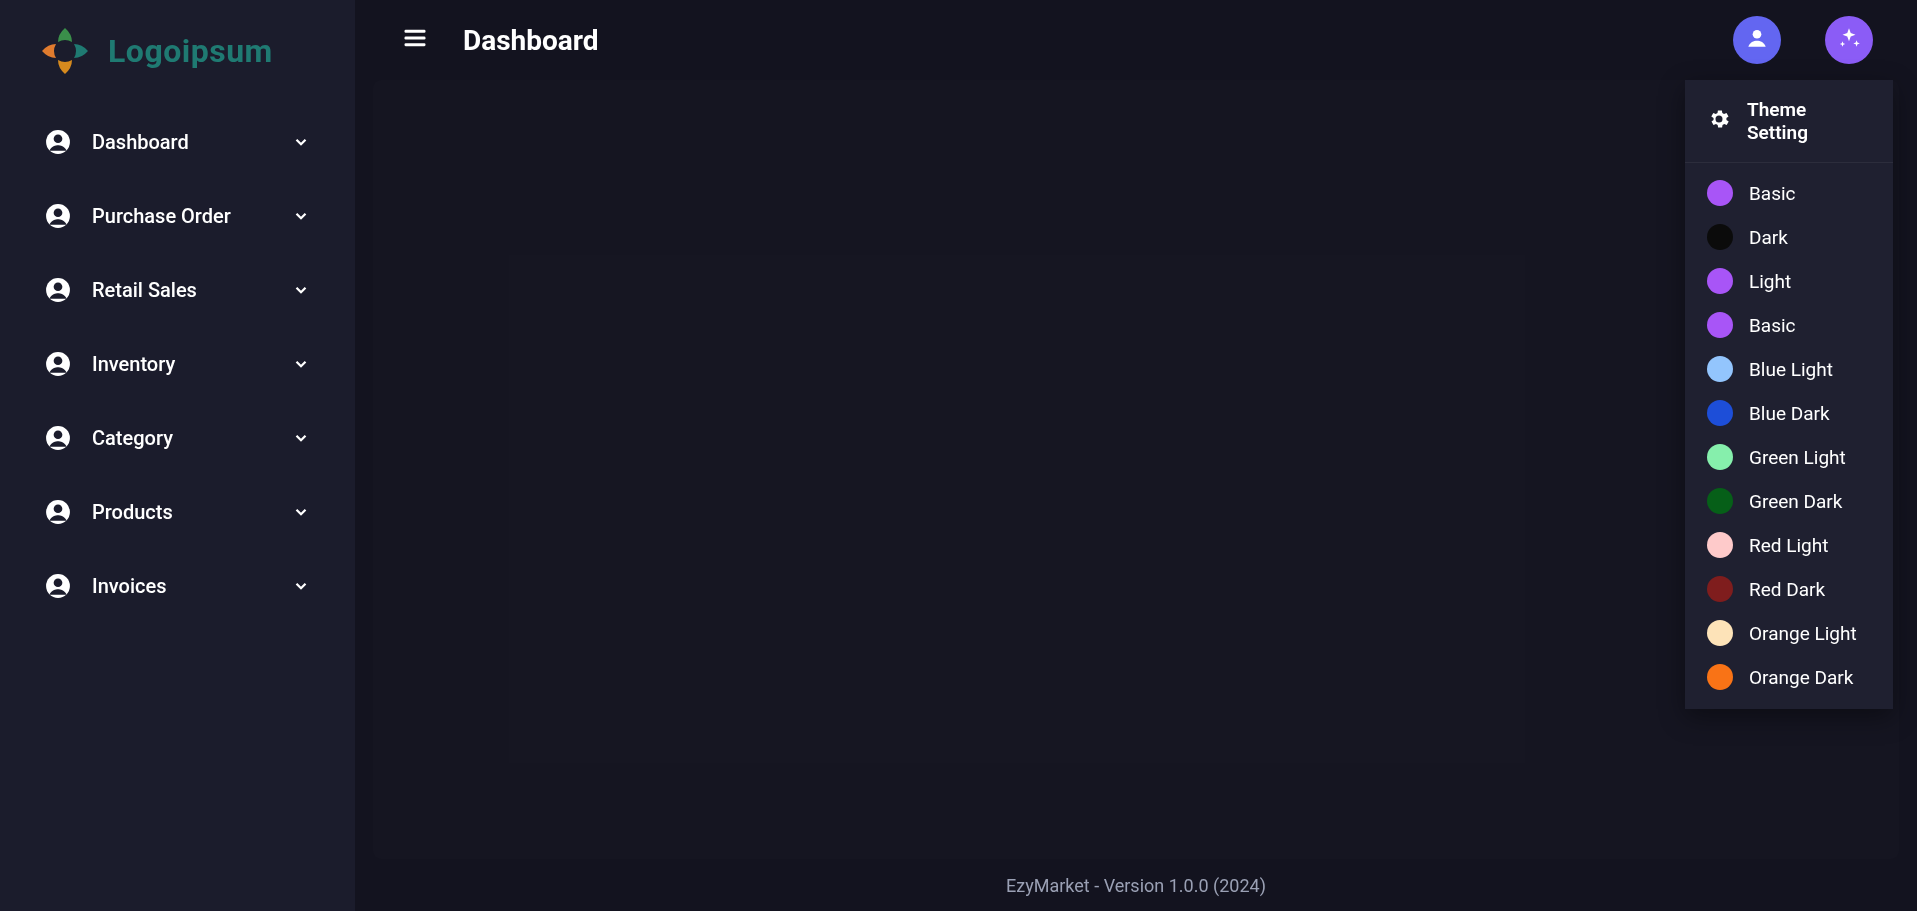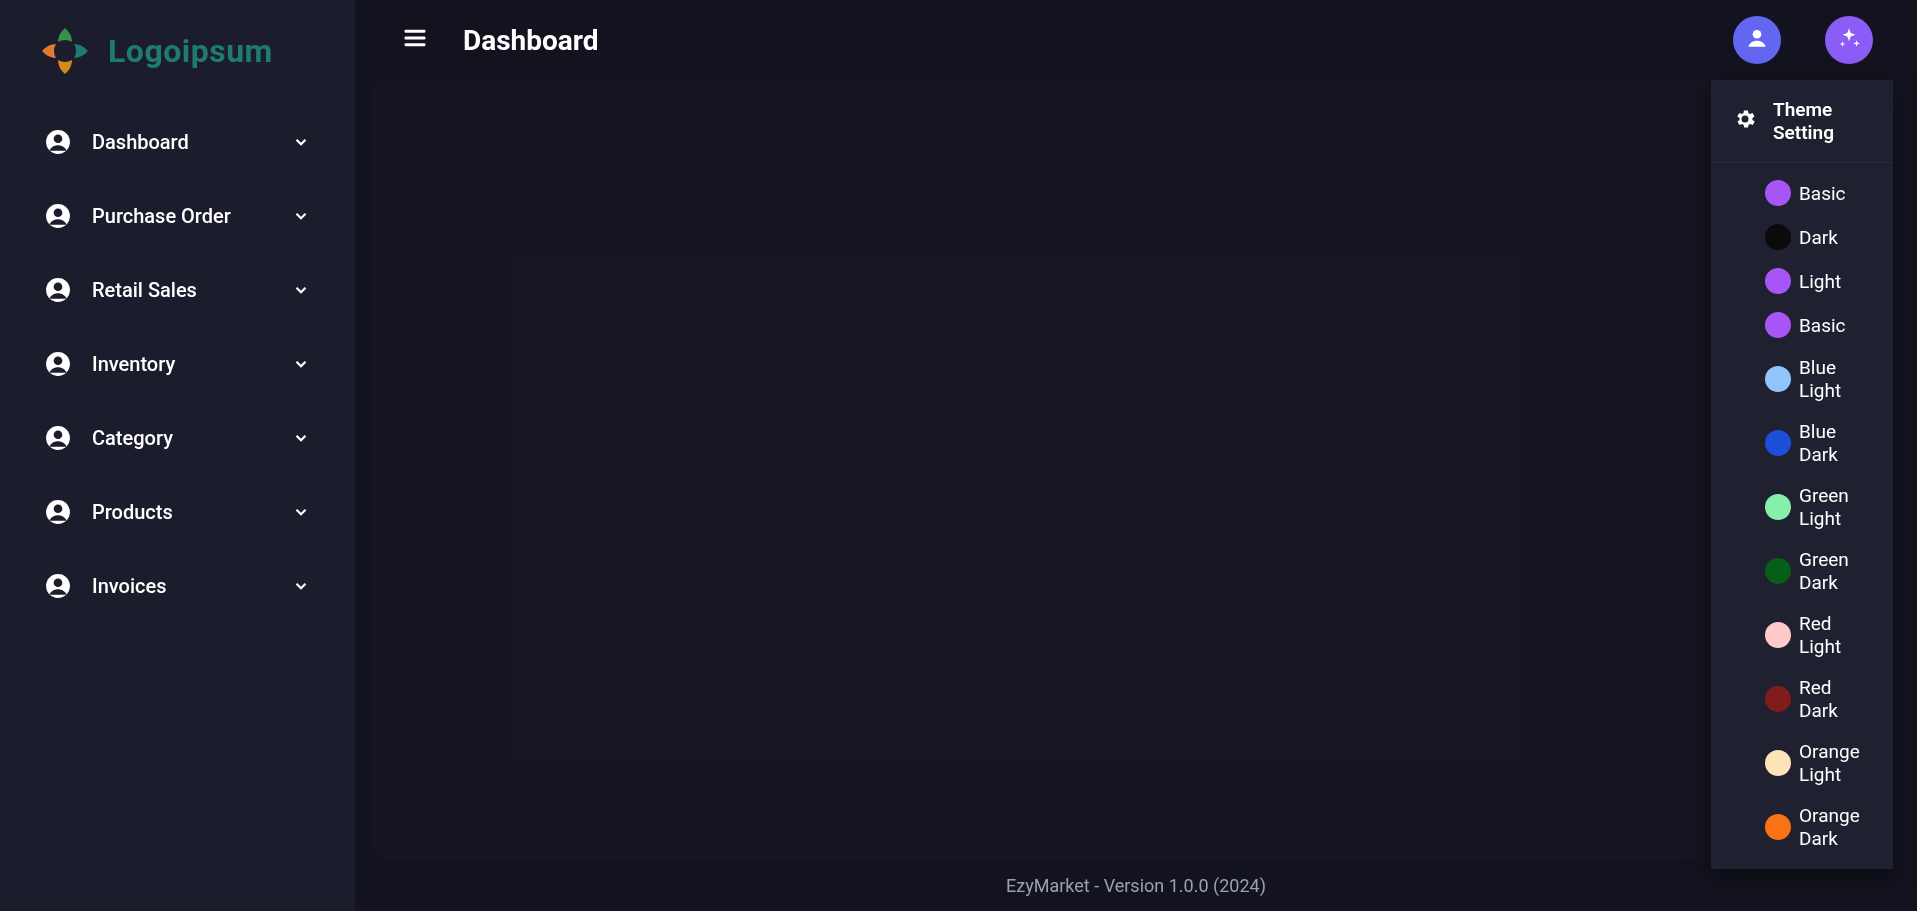--- a/index.html
+++ b/index.html
@@ -132,7 +132,7 @@
     position:absolute;
     top:80px;
     right:24px;
-    width:182px;
+    width:208px;
     background:var(--panel-bg);
     border-radius:0;
     box-shadow:0 8px 24px var(--shadow);

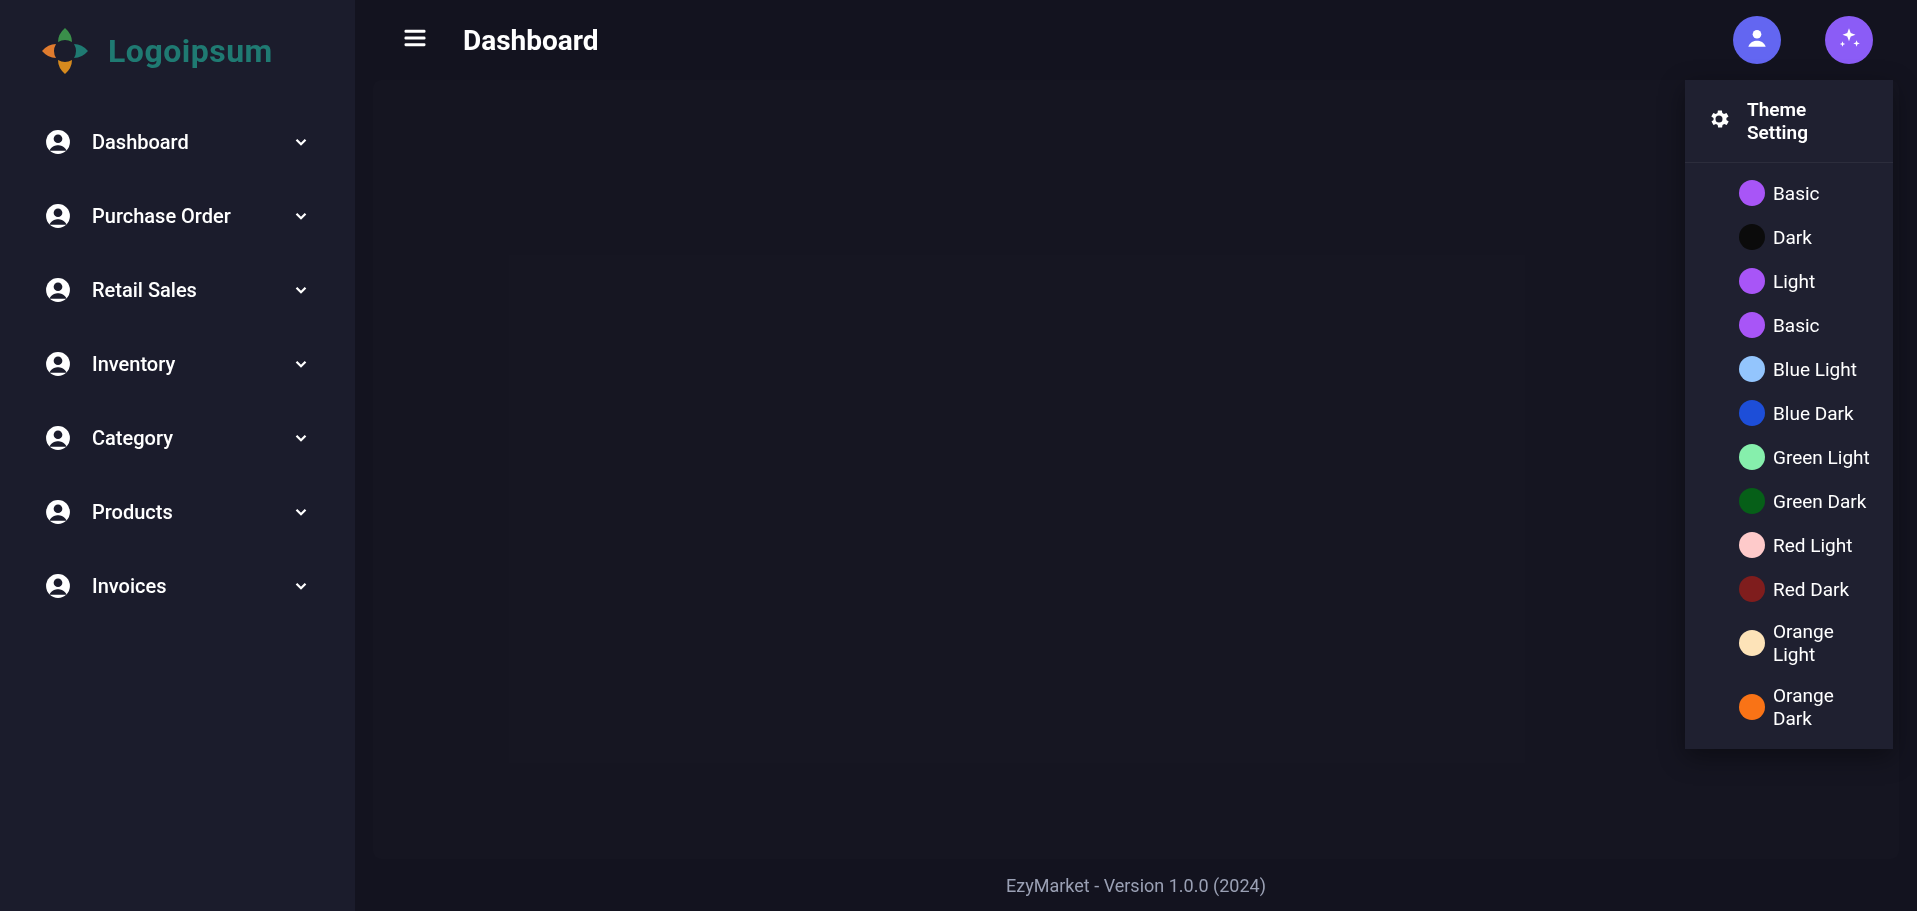--- a/index.html
+++ b/index.html
@@ -151,11 +151,10 @@
   .theme-item{
     display:flex;
     align-items:center;
-    gap:8px;
+    gap:16px;
     padding:9px 22px;
     cursor:pointer;
     font-size:19px;
-    margin-left:32px;
   }
   .swatch{
     width:26px;height:26px;

